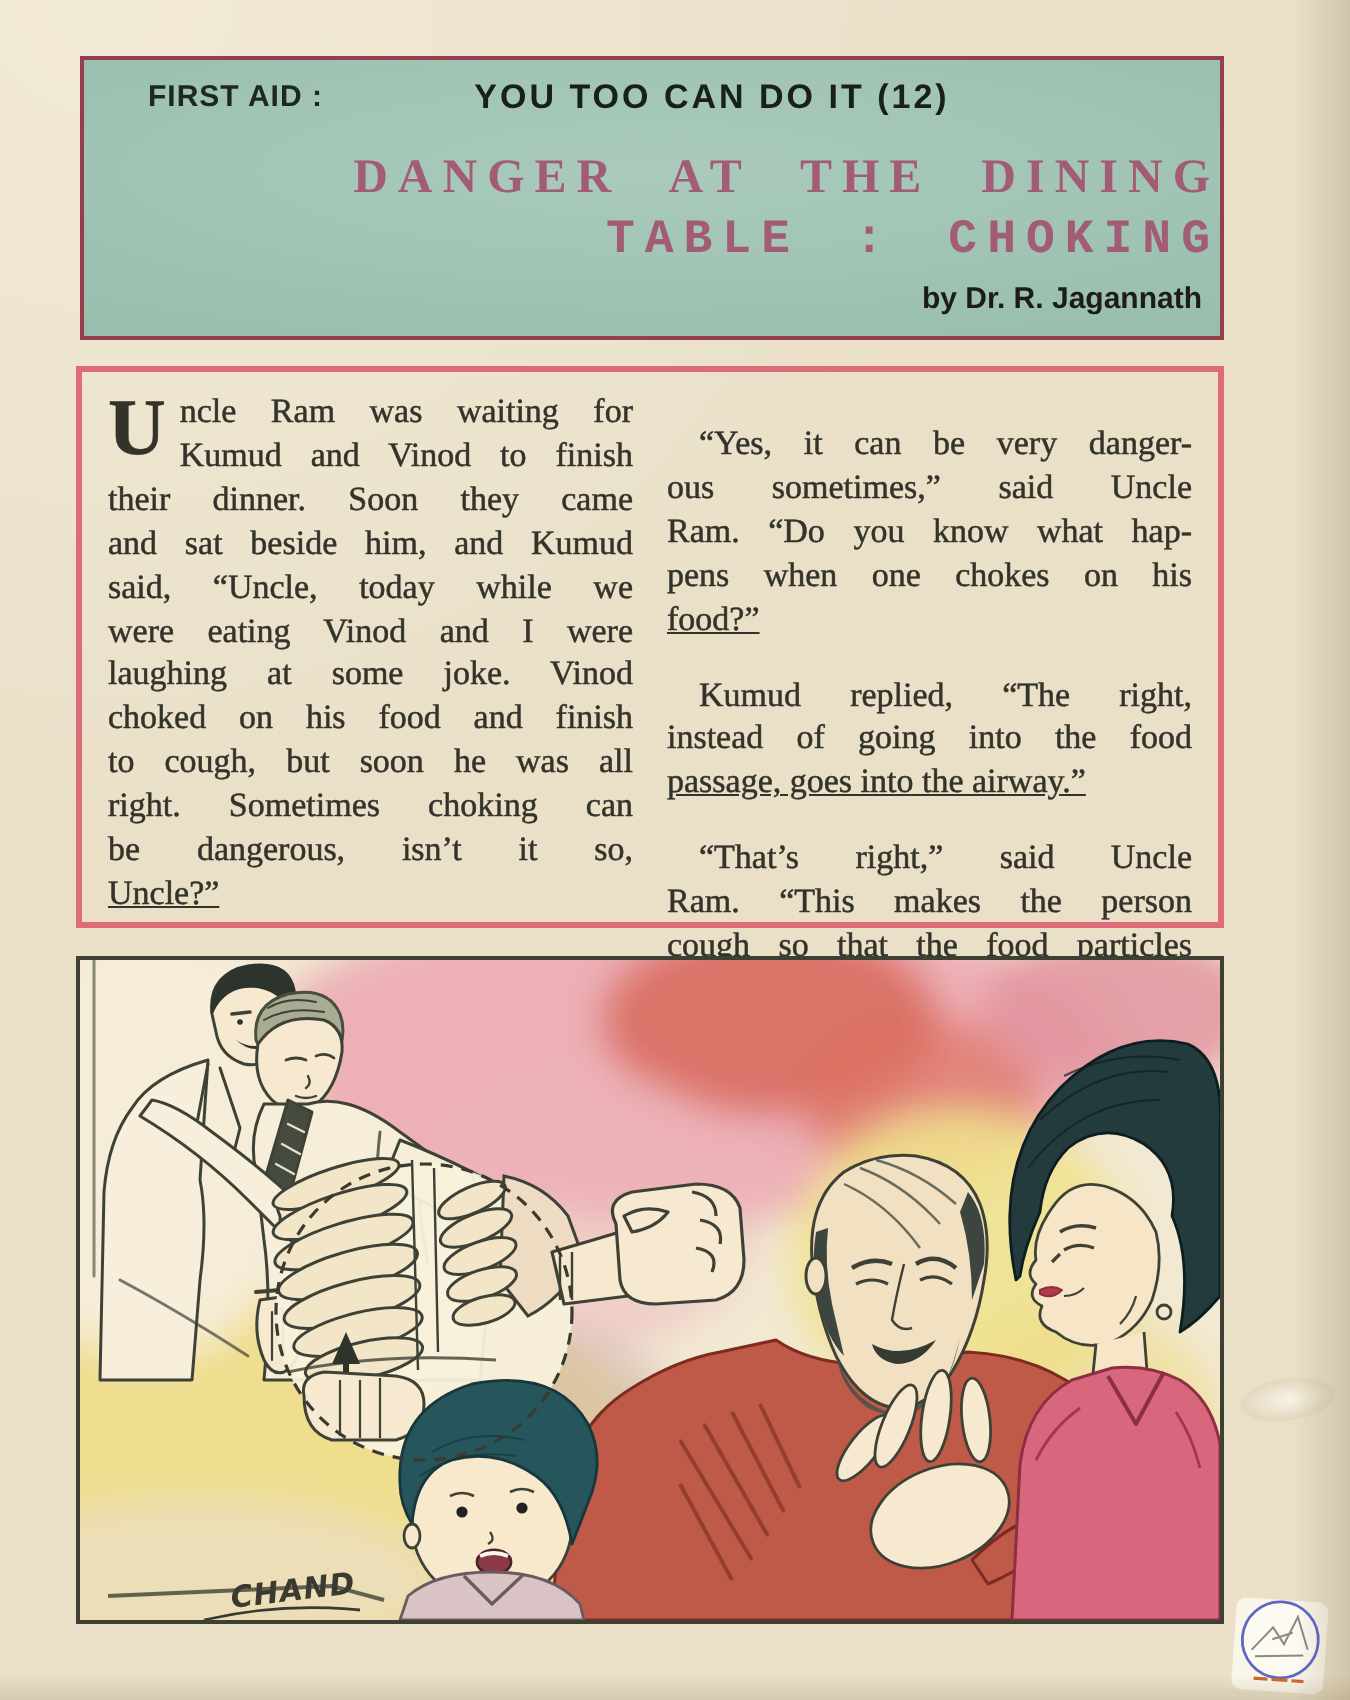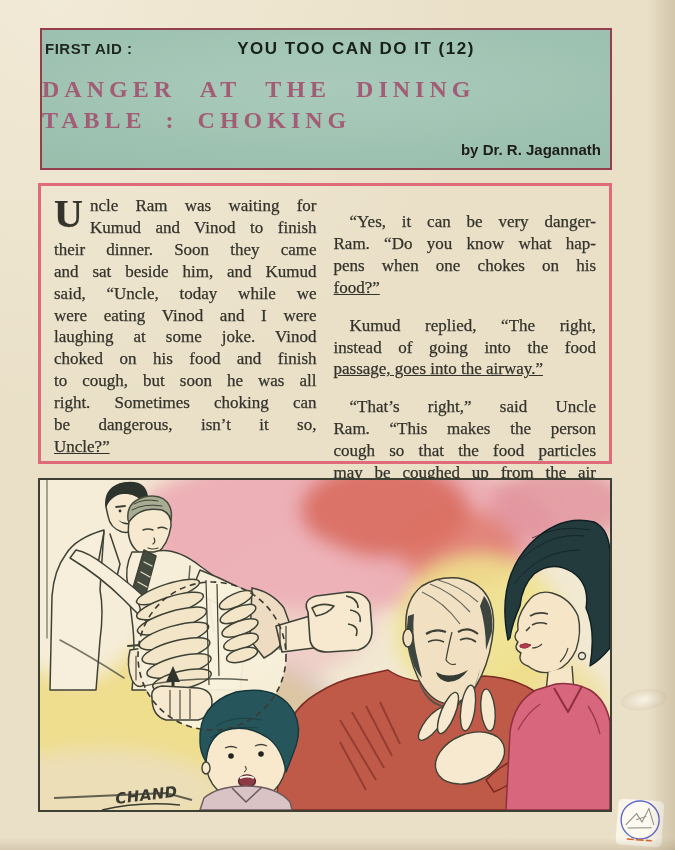--- a/index.html
+++ b/index.html
@@ -20,7 +20,7 @@
     border:2px solid var(--header_border, #953f4e);
   }
   .kicker {
-    position:absolute; left:3px; top:10px;
+    position:absolute; left:32px; top:10px;
     font:700 15px "Liberation Sans", sans-serif;
     letter-spacing:.5px; color:var(--header_text, #1f2721);
   }

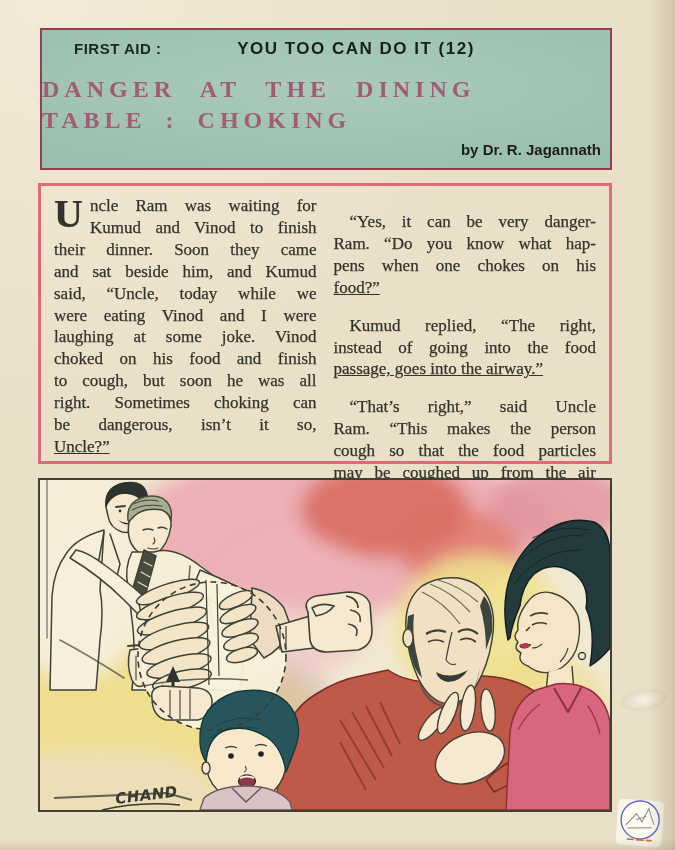--- a/index.html
+++ b/index.html
@@ -30,7 +30,7 @@
     letter-spacing:1.5px; color:#17211a; white-space:nowrap;
   }
   .title-l1, .title-l2 {
-    position:absolute; left:0; width:100%; text-align:left;
+    position:absolute; left:0; width:100%; text-align:right;
     font:700 24px "Liberation Serif", serif;
     color:var(--title_color, #a35c76);
     letter-spacing:5px; word-spacing:14px; white-space:nowrap;

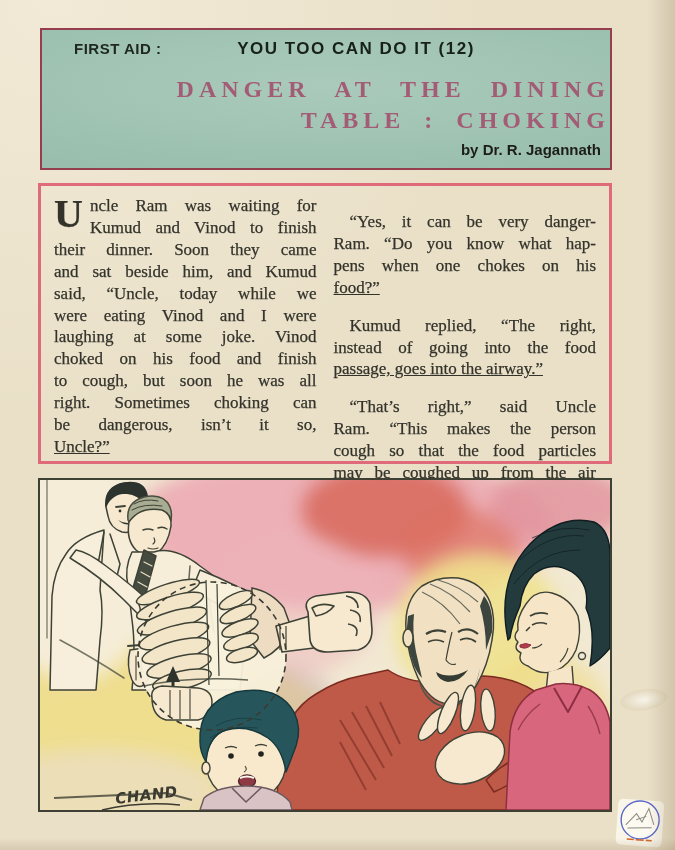--- a/index.html
+++ b/index.html
@@ -36,7 +36,7 @@
     letter-spacing:5px; word-spacing:14px; white-space:nowrap;
   }
   .title-l1 { top:46px; }
-  .title-l2 { top:77px; letter-spacing:5px; word-spacing:8px; }
+  .title-l2 { top:77px; letter-spacing:5px; word-spacing:8px;font-family:Liberation Mono, monospace; }
   .byline {
     position:absolute; right:9px; bottom:10px;
     font:700 15px "Liberation Sans", sans-serif; color:#1d1d18;

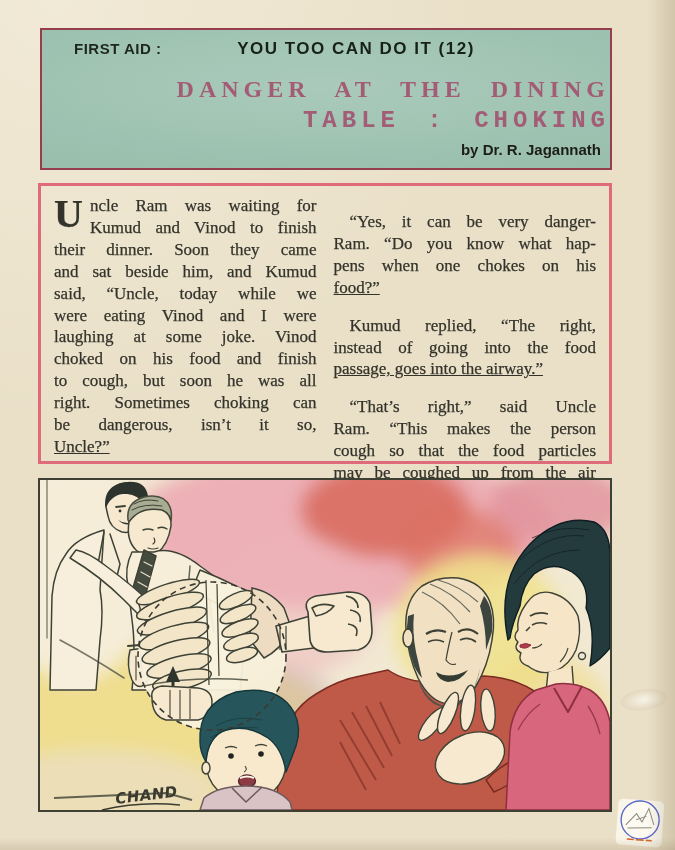--- a/index.html
+++ b/index.html
@@ -109,6 +109,7 @@
     <div class="col">
       <div>
           <div class="text-line indent">“Yes, it can be very danger-</div>
+          <div class="text-line">ous sometimes,” said Uncle</div>
           <div class="text-line">Ram. “Do you know what hap-</div>
           <div class="text-line">pens when one chokes on his</div>
           <div class="text-line para-end">food?”</div>

